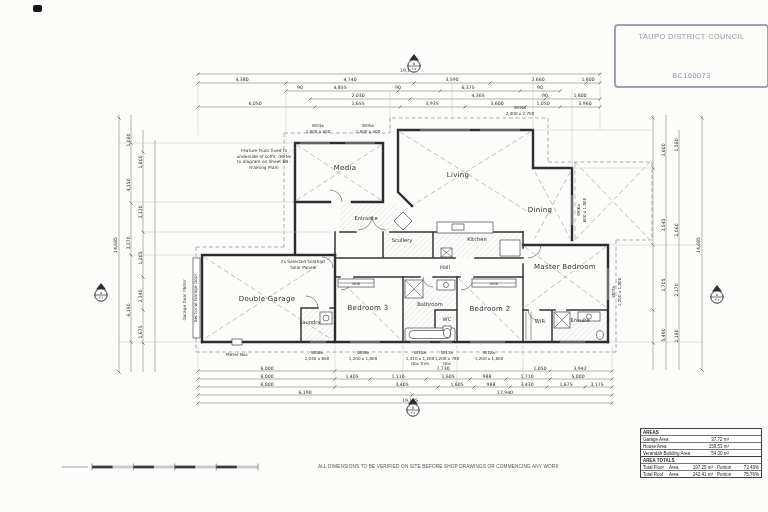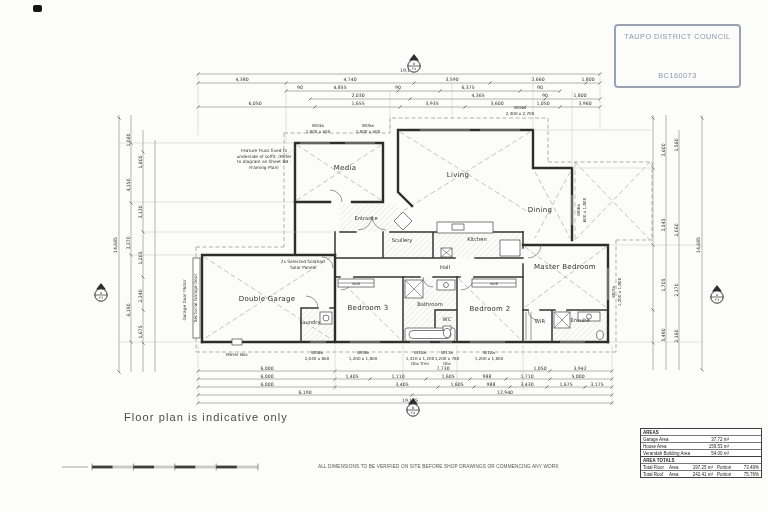--- a/index.html
+++ b/index.html
@@ -22,7 +22,7 @@
   .fx{stroke:#474747;stroke-width:.7;fill:#fff}
   .win{stroke:#9a9a9a;stroke-width:1.2}
   .arc{stroke:#555;stroke-width:.6;fill:none}
-  #stamp{left:614px;top:24px;width:127px;height:64px;border:2px solid #9aa2b6;border-radius:4px;color:#8d96ab;text-align:center;font-size:7.3px;letter-spacing:.5px;display:flex;flex-direction:column;justify-content:space-between;padding:6px 3px;box-sizing:border-box}
+  #stamp{left:614px;top:24px;width:155px;height:64px;border:2px solid #9aa2b6;border-radius:4px;color:#8d96ab;text-align:center;font-size:7.3px;letter-spacing:.5px;display:flex;flex-direction:column;justify-content:space-between;padding:6px 3px;box-sizing:border-box}
   #indicative{left:124px;top:411px;font-size:11px;color:#4a4a4a;letter-spacing:1.1px}
   #disclaimer{left:318px;top:464px;font-size:4.7px;color:#555;letter-spacing:.15px}
   #areas{left:640px;top:428px;width:122px;border:1px solid #3f3f3f;font-size:4.5px;color:#1e1e1e;background:#fff;box-sizing:border-box}

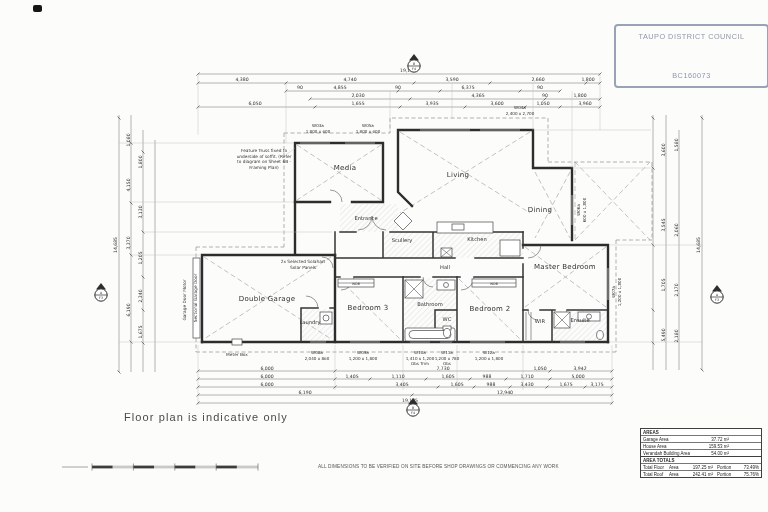--- a/index.html
+++ b/index.html
@@ -329,7 +329,6 @@
   <div>BC160073</div>
 </div>
 
-<div id="indicative" class="abs">Floor plan is indicative only</div>
 <div id="disclaimer" class="abs">ALL DIMENSIONS TO BE VERIFIED ON SITE BEFORE SHOP DRAWINGS OR COMMENCING ANY WORK</div>
 
 <div id="areas" class="abs">

